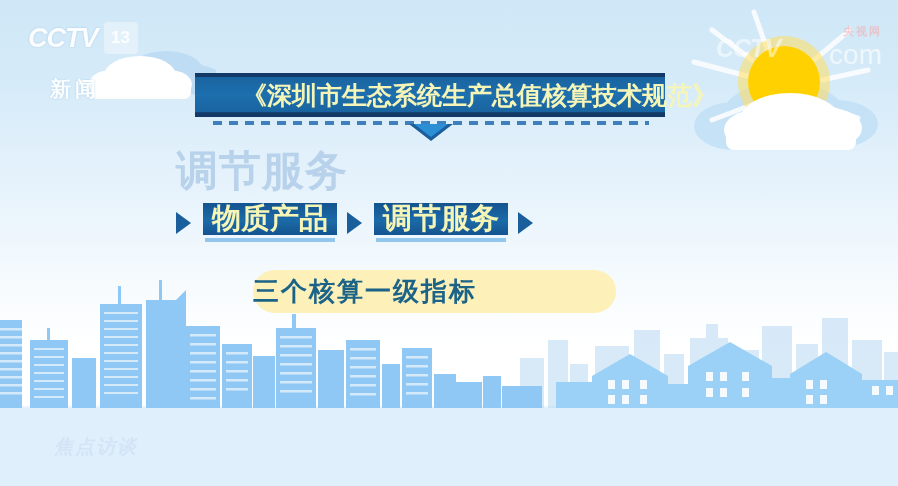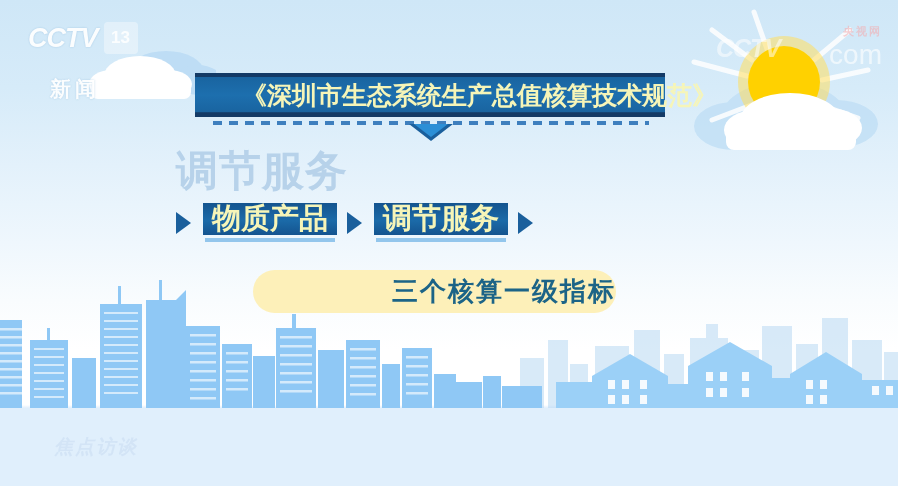--- a/index.html
+++ b/index.html
@@ -289,7 +289,7 @@
     background: #fdf0b9;
     display: flex;
     align-items: center;
-    justify-content: flex-end;
+    justify-content: flex-start;
   }
   .pill-text {
     font-size: 26px;

